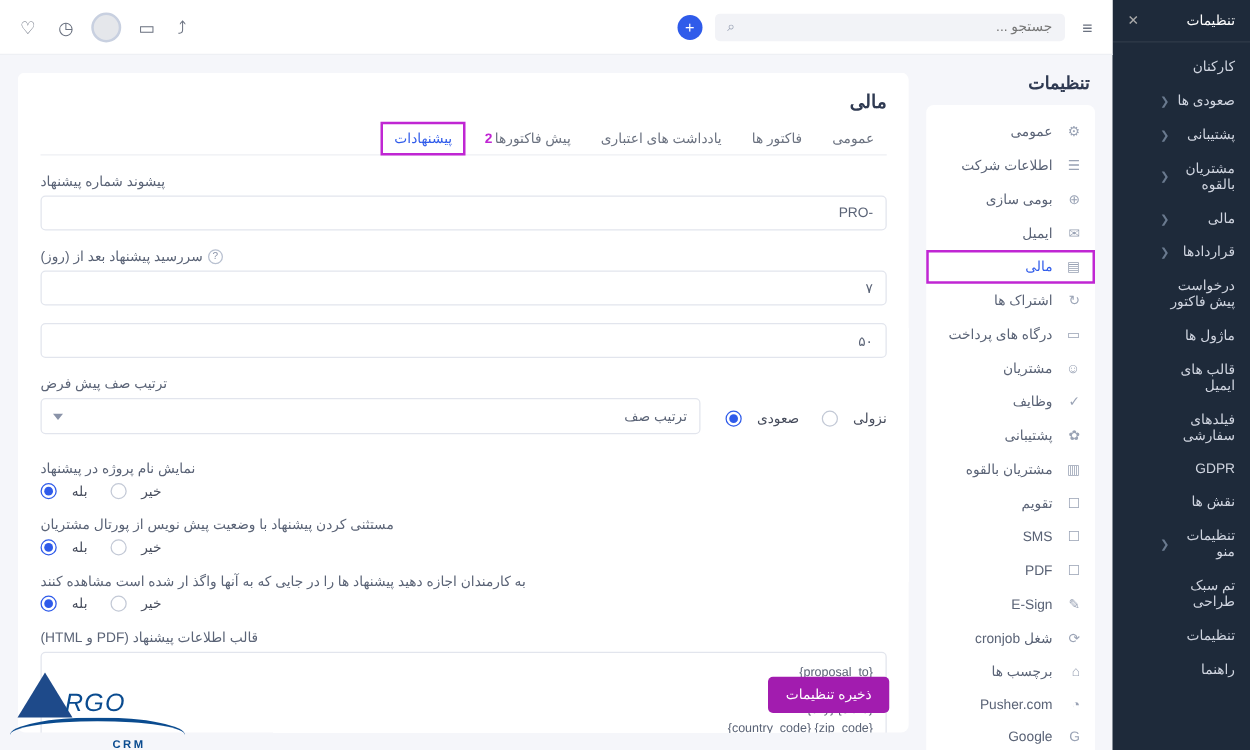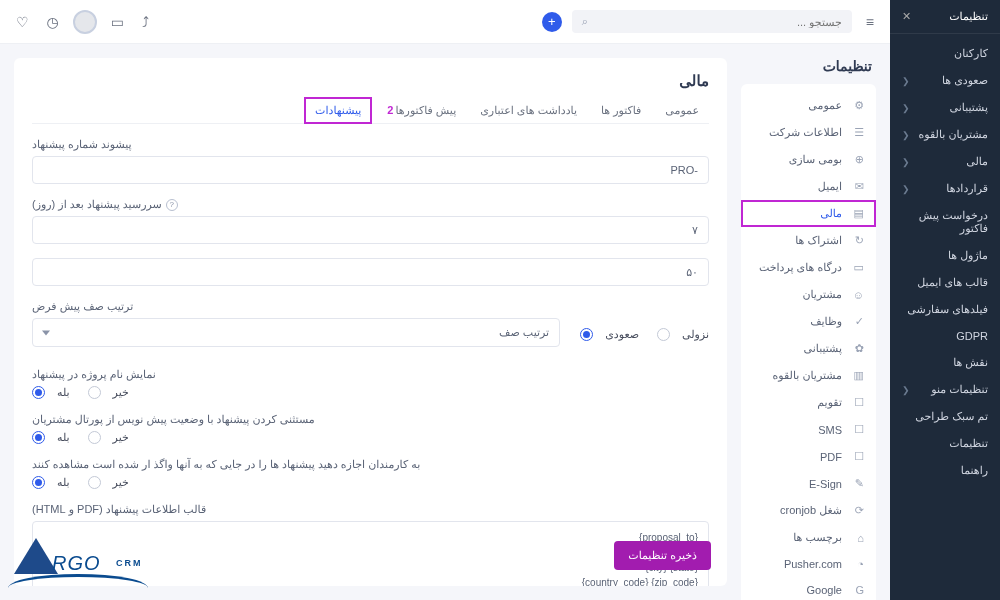--- a/index.html
+++ b/index.html
@@ -11,7 +11,7 @@
 .dark-sidebar { width: 110px; background: #1e2a3a; color: #fff; display: flex; flex-direction: column; font-size: 11px; }
 .dark-sidebar-header { display: flex; justify-content: space-between; align-items: center; padding: 10px 12px; border-bottom: 1px solid rgba(255,255,255,0.08); }
 .dark-sidebar-header .close { cursor: pointer; color: #aaa; }
-.dark-menu { list-style: none; padding: 6px 0; }
+.dark-menu { list-style: none; padding: 6px 0; margin-left: 26px; }
 .dark-menu li { padding: 7px 12px; display: flex; justify-content: space-between; align-items: center; cursor: pointer; color: #d0d5e0; }
 .dark-menu li .chev { color: #6a7a8f; font-size: 9px; }
 

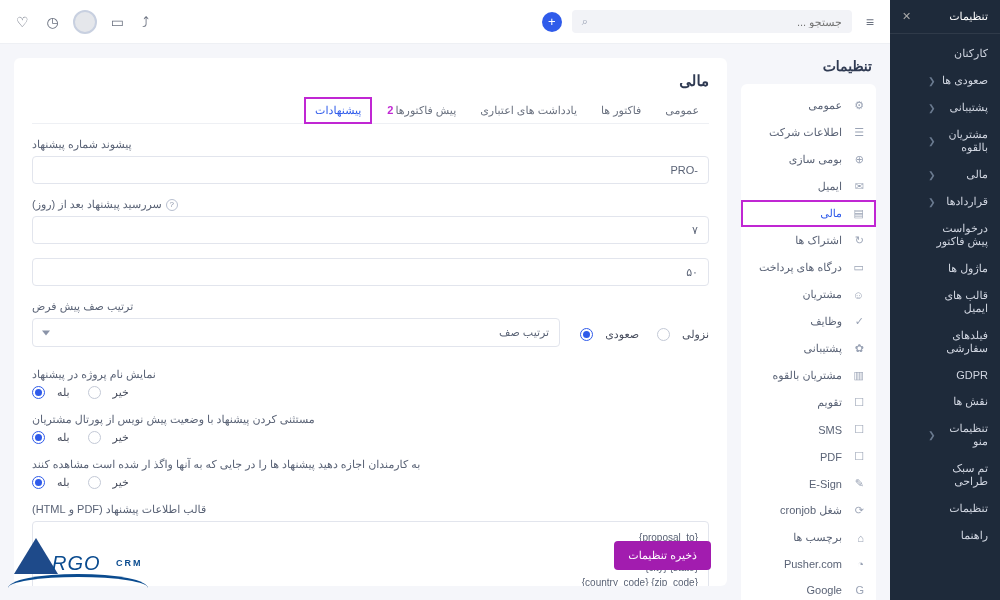--- a/index.html
+++ b/index.html
@@ -74,7 +74,7 @@
 .logo-corner { position: absolute; left: 8px; bottom: 6px; width: 130px; height: 60px; pointer-events: none; }
 .logo-corner .a-shape { width: 0; height: 0; border-left: 22px solid transparent; border-right: 22px solid transparent; border-bottom: 36px solid #1e4a8a; position: absolute; left: 6px; top: 4px; }
 .logo-corner .rgo { position: absolute; left: 44px; top: 18px; font-size: 20px; font-style: italic; font-weight: normal; color: #0a4b8f; letter-spacing: 1px; }
-.logo-corner .crm { position: absolute; left: 82px; top: 24px; font-size: 9px; font-weight: bold; color: #0a4b8f; letter-spacing: 2px; margin-left: 26px; }
+.logo-corner .crm { position: absolute; left: 82px; top: 56px; font-size: 9px; font-weight: bold; color: #0a4b8f; letter-spacing: 2px; }
 .logo-corner .swoosh { position: absolute; left: 0; top: 40px; width: 140px; height: 14px; border-top: 3px solid #0a4b8f; border-radius: 50% 50% 0 0 / 100% 100% 0 0; }
 
 

